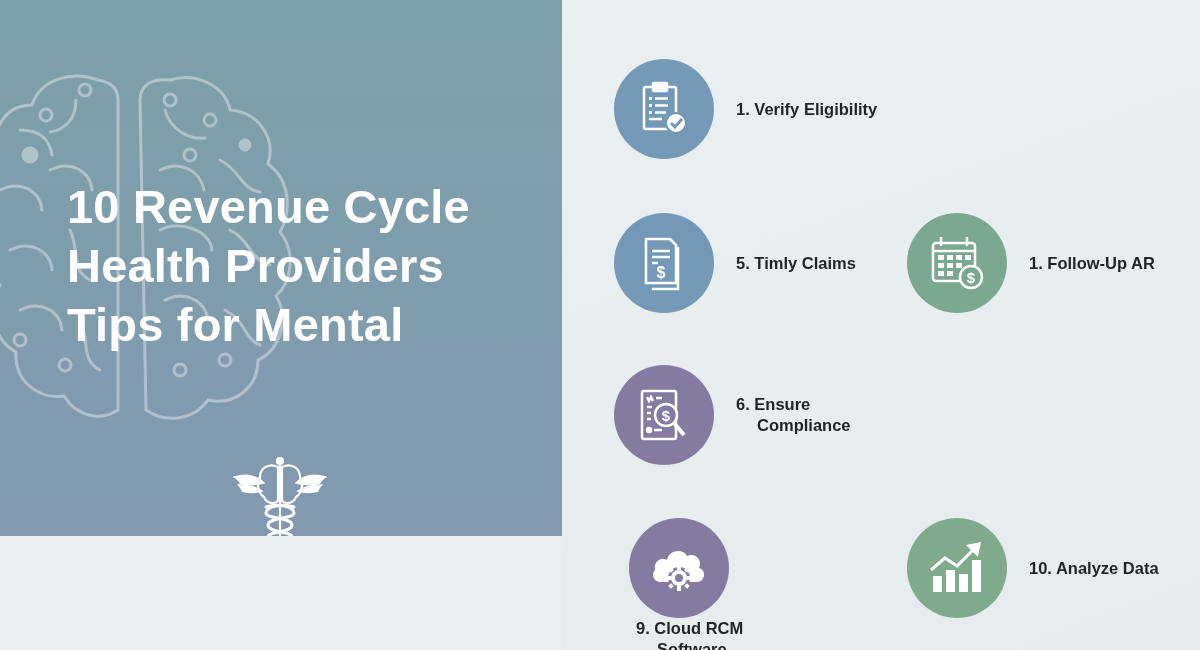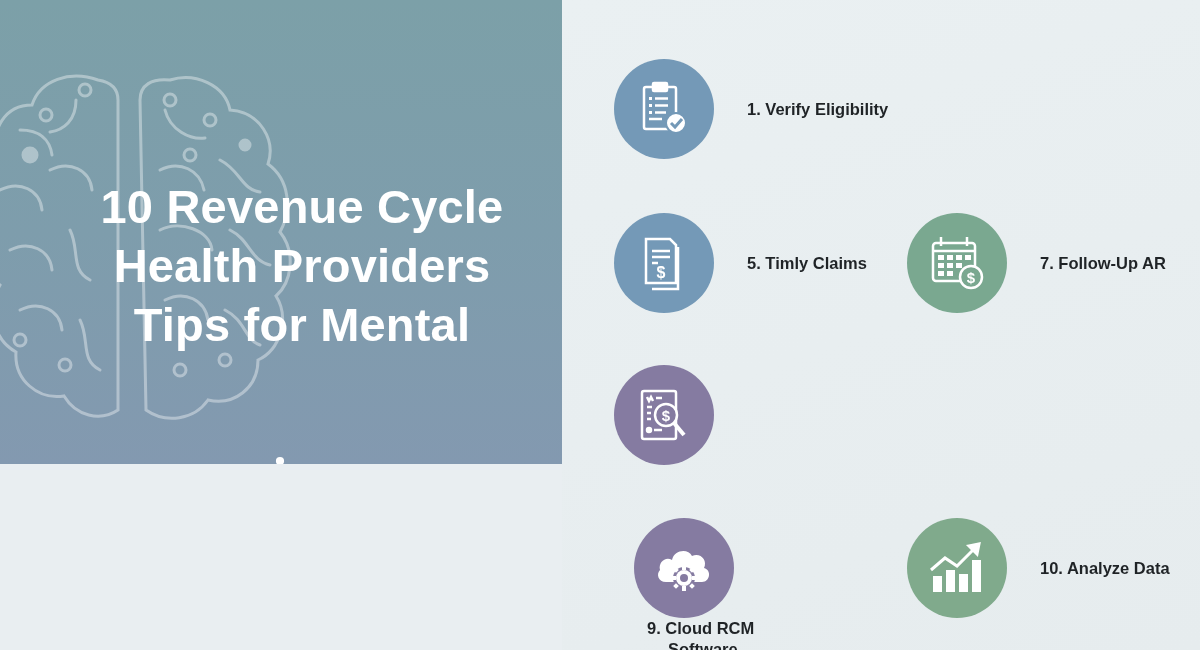--- a/index.html
+++ b/index.html
@@ -32,7 +32,7 @@
   }
   .circle svg { width: 64px; height: 64px; }
   .label {
-    margin-left: 33px; font-weight: 700; font-size: 16.5px; color: #1f2326;
+    margin-left: 22px; font-weight: 700; font-size: 16.5px; color: #1f2326;
     line-height: 21px;
   }
   .label .line2 { display: block; padding-left: 21px; }

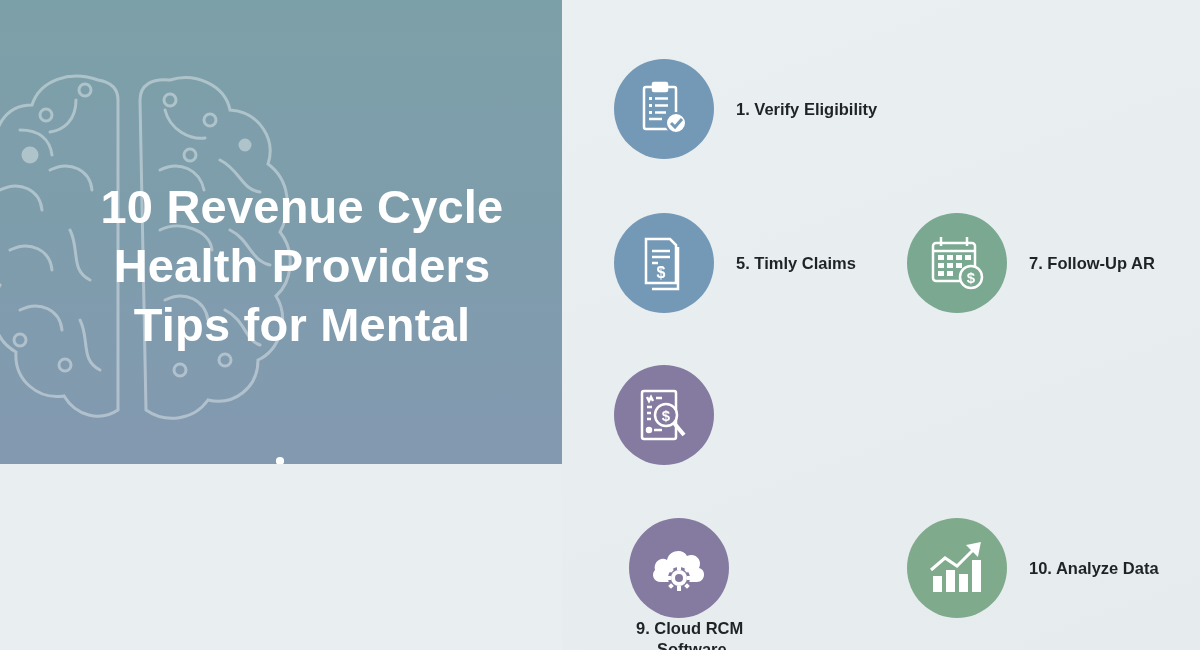--- a/index.html
+++ b/index.html
@@ -7,10 +7,9 @@
   body { position: relative; font-family: "Liberation Sans", "DejaVu Sans", sans-serif; background: #e9eef1; }
 
   .left-panel {
-    position: absolute; left: 0; top: 0; width: 562px; height: 464px;
+    position: absolute; left: 0; top: 0; width: 562px; height: 536px;
     background: linear-gradient(180deg, #7ca0a8 0%, #7e9dac 50%, #8399b0 100%);
     overflow: hidden;
-    text-align: center;
   }
   .brain-bg { position: absolute; left: -20px; top: 60px; width: 340px; height: 400px; opacity: 0.38; }
   .title {

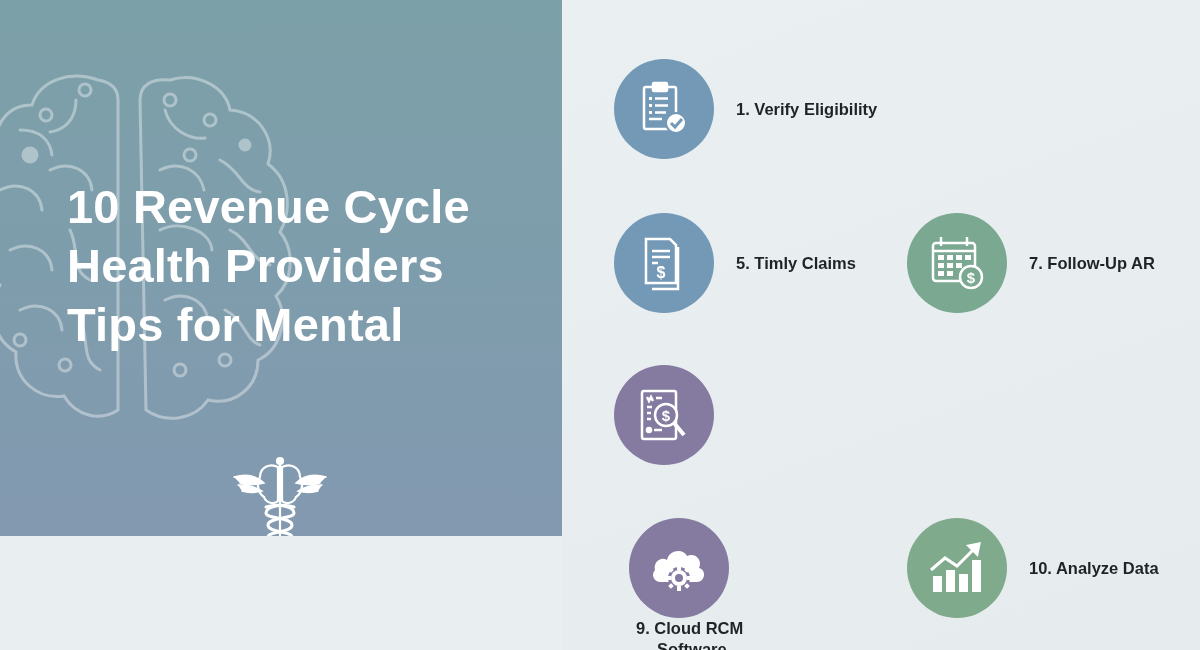--- a/index.html
+++ b/index.html
@@ -152,7 +152,7 @@
         <text x="46" y="52" font-family="Liberation Sans, sans-serif" font-size="15" font-weight="700" fill="#ffffff" stroke="none" text-anchor="middle">$</text>
       </svg>
     </div>
-    <div class="label">7. Follow-Up AR</div>
+    <div class="label">1. Follow-Up AR</div>
   </div>
 
   <div class="tip" style="left:52px; top:365px;">

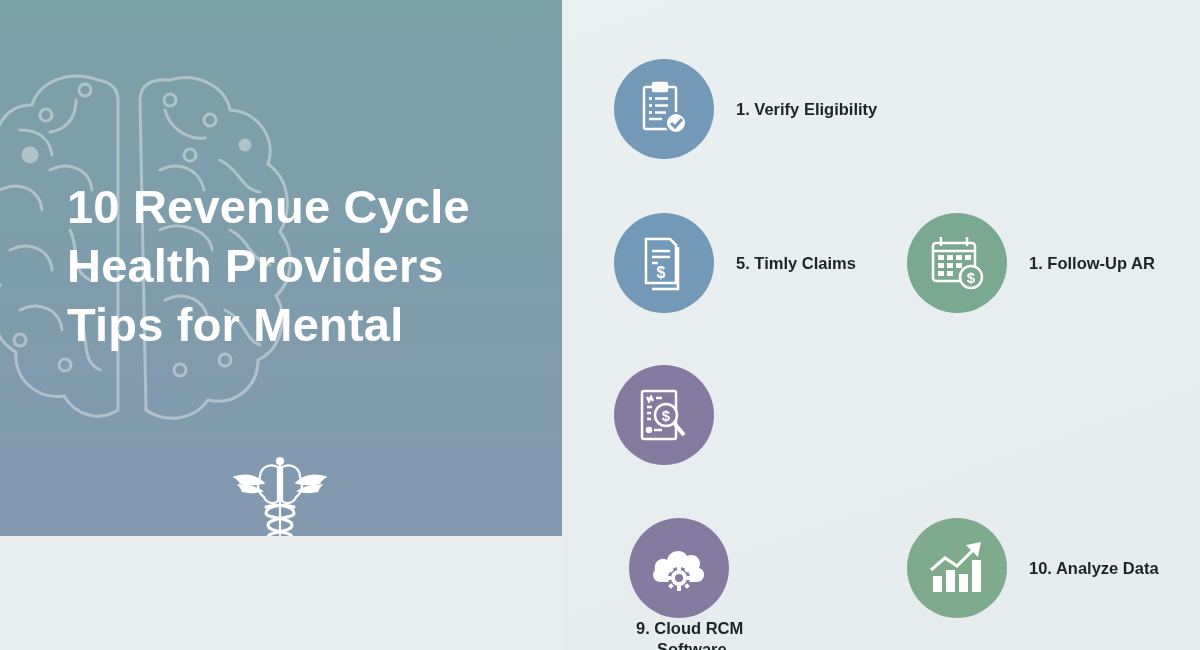--- a/index.html
+++ b/index.html
@@ -171,6 +171,10 @@
         <line x1="42" y1="40" x2="52" y2="52" stroke-width="4"></line>
       </svg>
     </div>
+    <div class="label">
+      <span>6. Ensure</span>
+      <span class="line2">Compliance</span>
+    </div>
   </div>
 
 

